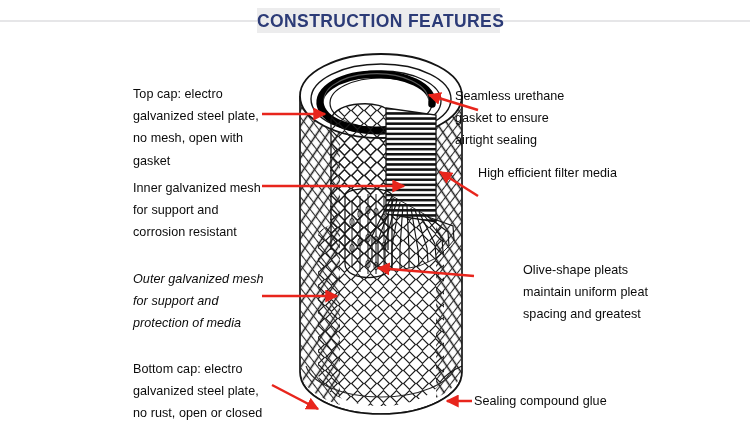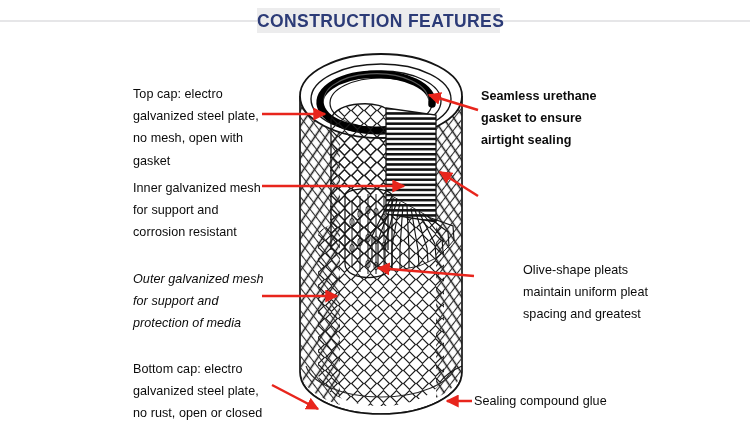--- a/index.html
+++ b/index.html
@@ -249,7 +249,7 @@
 galvanized steel plate,
 no rust, open or closed</div>
 
-  <div class="note right" style="left:481px;top:85px;width:140px;font-weight:bold;">Seamless urethane
+  <div class="note right" style="left:455px;top:85px;width:140px;">Seamless urethane
 gasket to ensure
 airtight sealing</div>
   <div class="note right" style="left:482px;top:259px;width:150px;margin-left:41px;">Olive-shape pleats

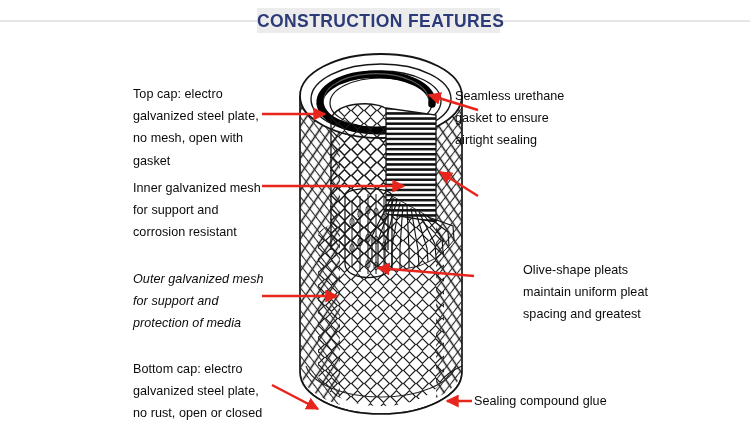--- a/index.html
+++ b/index.html
@@ -252,6 +252,7 @@
   <div class="note right" style="left:455px;top:85px;width:140px;">Seamless urethane
 gasket to ensure
 airtight sealing</div>
+  <div class="note right" style="left:478px;top:162px;width:170px;">High efficient filter media</div>
   <div class="note right" style="left:482px;top:259px;width:150px;margin-left:41px;">Olive-shape pleats
 maintain uniform pleat
 spacing and greatest</div>

